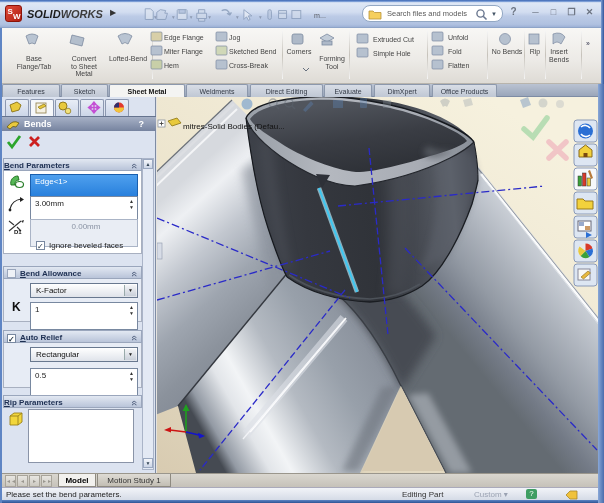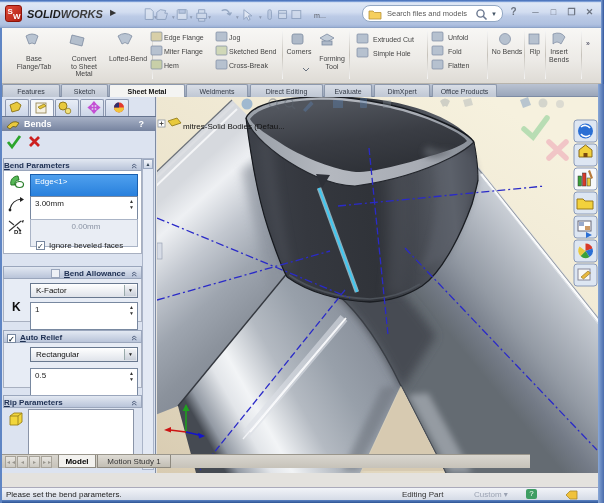--- a/index.html
+++ b/index.html
@@ -450,7 +450,7 @@
   <div class="cb" style="left:36px;top:144px;">✓</div>
   <div class="abs" style="left:49px;top:144px;font-size:8px;color:#222;">Ignore beveled faces</div>
 
-  <div class="sechdr" style="top:169px;padding-left:44px;"><span style="display:inline-block;width:9px;height:9px;background:#eef1f6;border:1px solid #9aa6bc;margin:0 4px 0 3px;vertical-align:-2px;"></span><u>B</u>end Allowance<span class="chev">«</span></div>
+  <div class="sechdr" style="top:169px;"><span style="display:inline-block;width:9px;height:9px;background:#eef1f6;border:1px solid #9aa6bc;margin:0 4px 0 3px;vertical-align:-2px;"></span><u>B</u>end Allowance<span class="chev">«</span></div>
   <div class="groupbox gb2" style="top:182px;height:43px;"></div>
   <div class="drop" style="left:30px;top:186px;width:108px;">K-Factor<span class="droparr">▼</span></div>
   <div class="abs" style="left:12px;top:203px;font-size:12px;font-weight:bold;color:#111;">K</div>

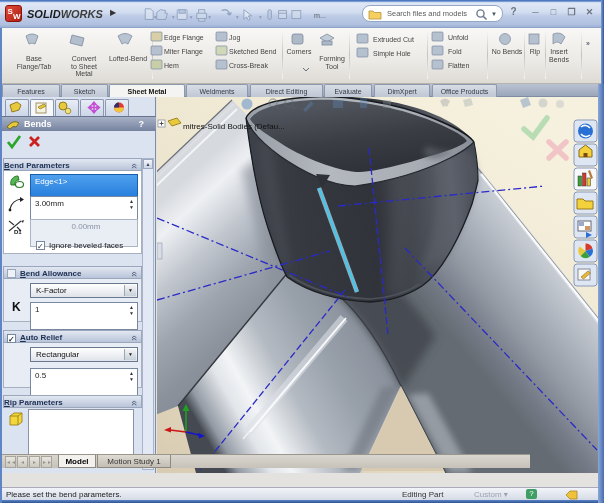--- a/index.html
+++ b/index.html
@@ -51,7 +51,7 @@
 
 #rframe{position:absolute;top:84px;right:0;width:6px;height:419px;background:linear-gradient(90deg,#89a8d8,#4a6cac);}
 
-#mtabs{position:absolute;top:454px;left:2px;width:528px;height:14px;background:linear-gradient(#d9d6cf,#c6c2b9);border-top:1px solid #9a968c;}
+#mtabs{position:absolute;top:473px;left:2px;width:596px;height:14px;background:linear-gradient(#d9d6cf,#c6c2b9);border-top:1px solid #9a968c;}
 .navb{position:absolute;top:1px;width:11px;height:12px;background:linear-gradient(#e8e6e1,#ccc9c1);border:1px solid #a8a49a;font-size:5px;text-align:center;line-height:11px;color:#9a978f;}
 .mtab{position:absolute;top:0;height:13px;font-size:8px;line-height:13px;text-align:center;border:1px solid #8e8a80;border-top:none;}
 

